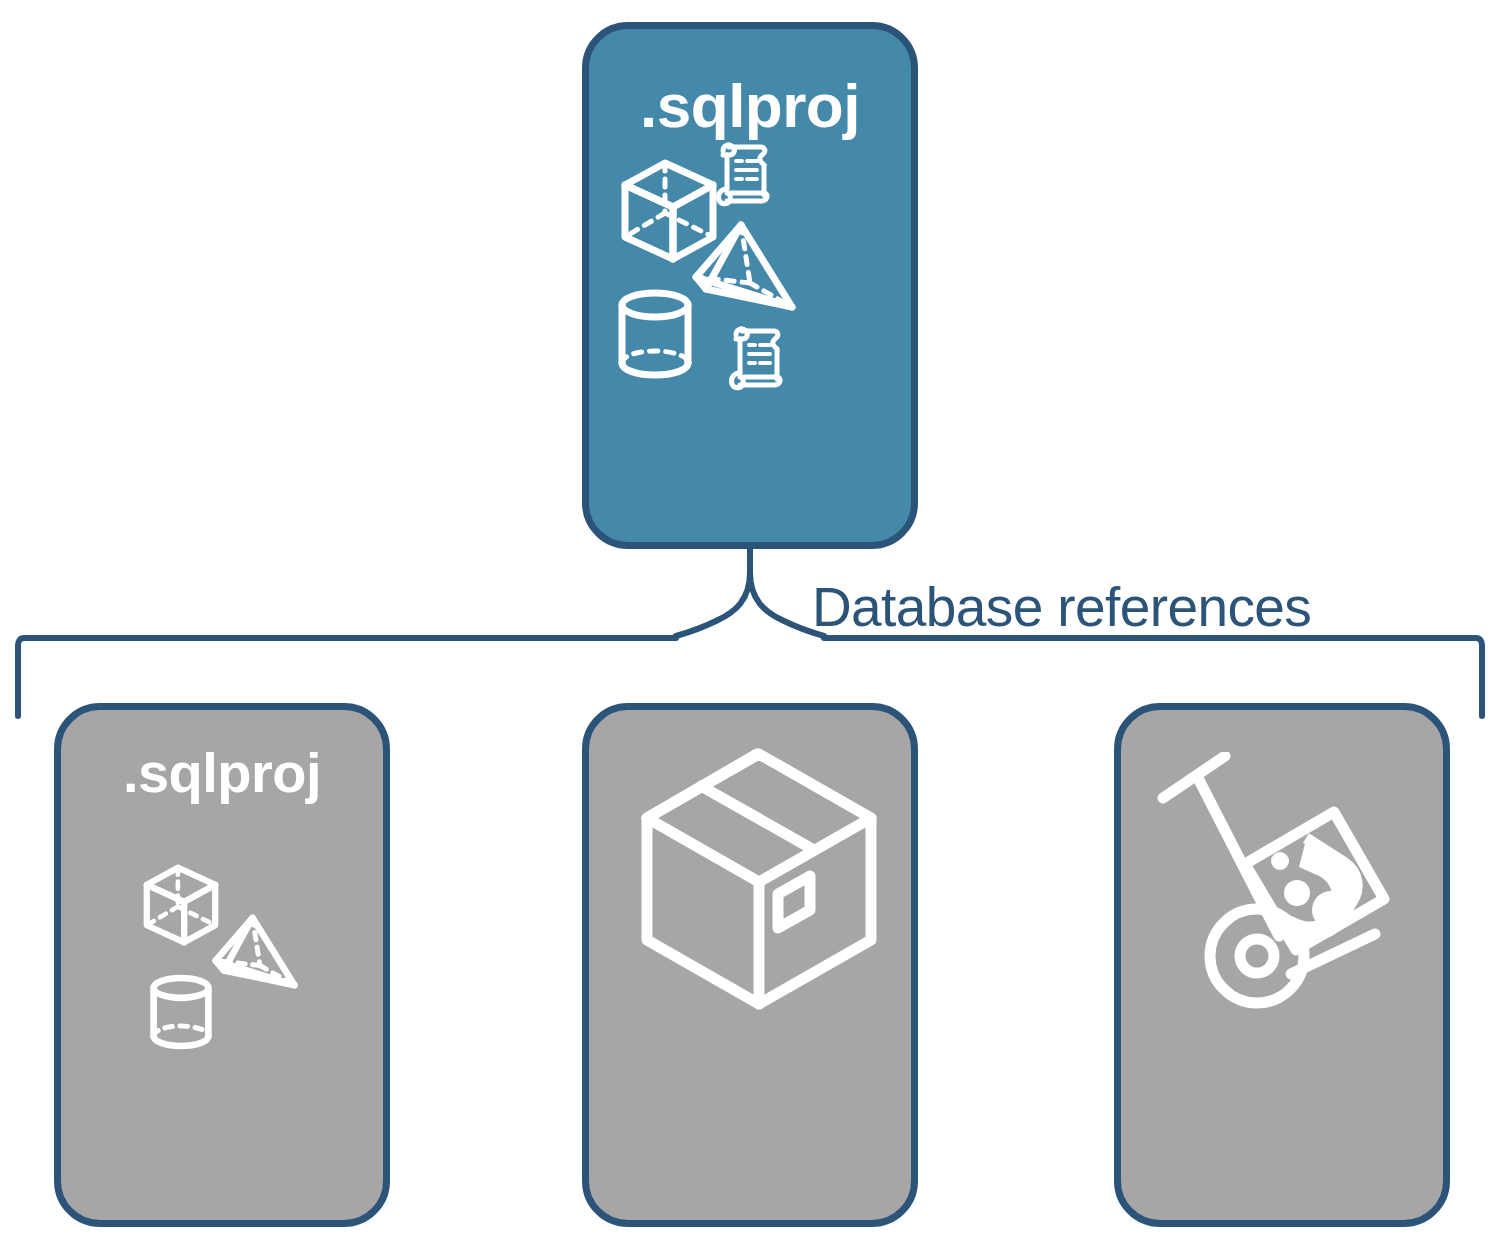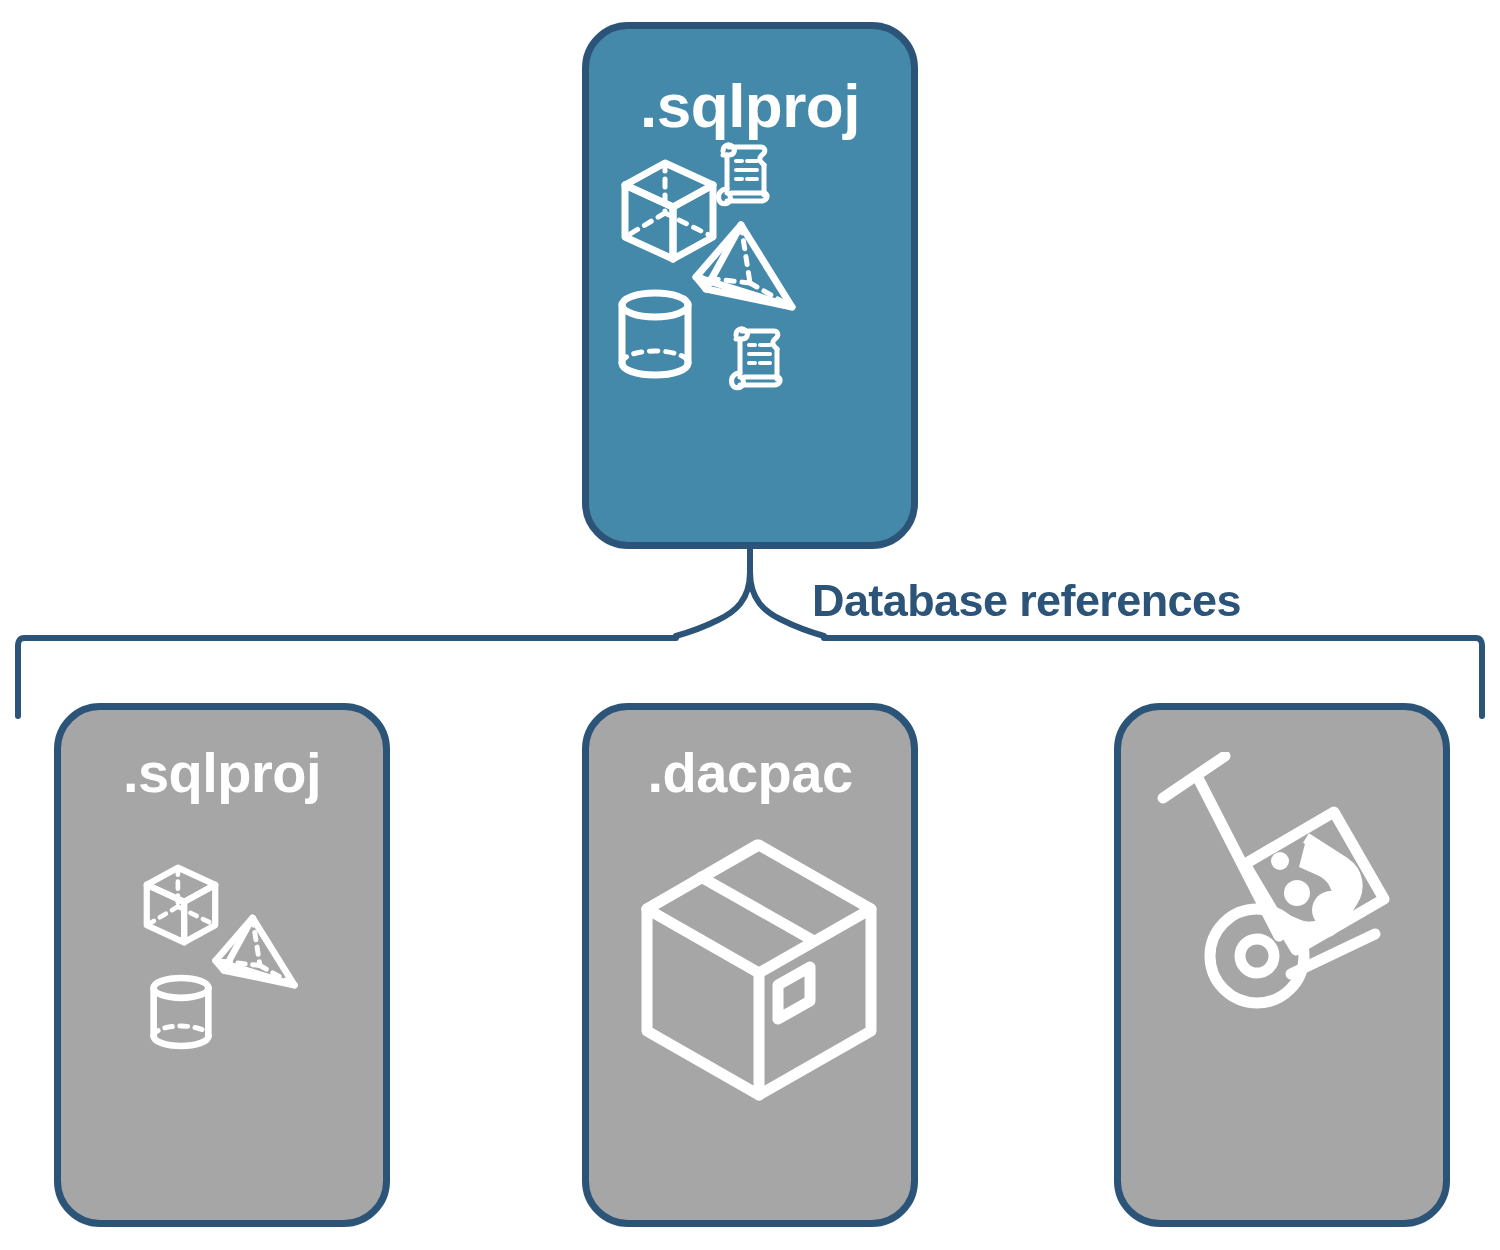--- a/index.html
+++ b/index.html
@@ -81,8 +81,8 @@
     position: absolute;
     left: 812px;
     top: 575px;
-    font-size: 45px;
-    font-weight: bold;
+    font-size: 55px;
+    font-weight: normal;
     color: #2C5479;
     letter-spacing: -0.6px;
     white-space: nowrap;

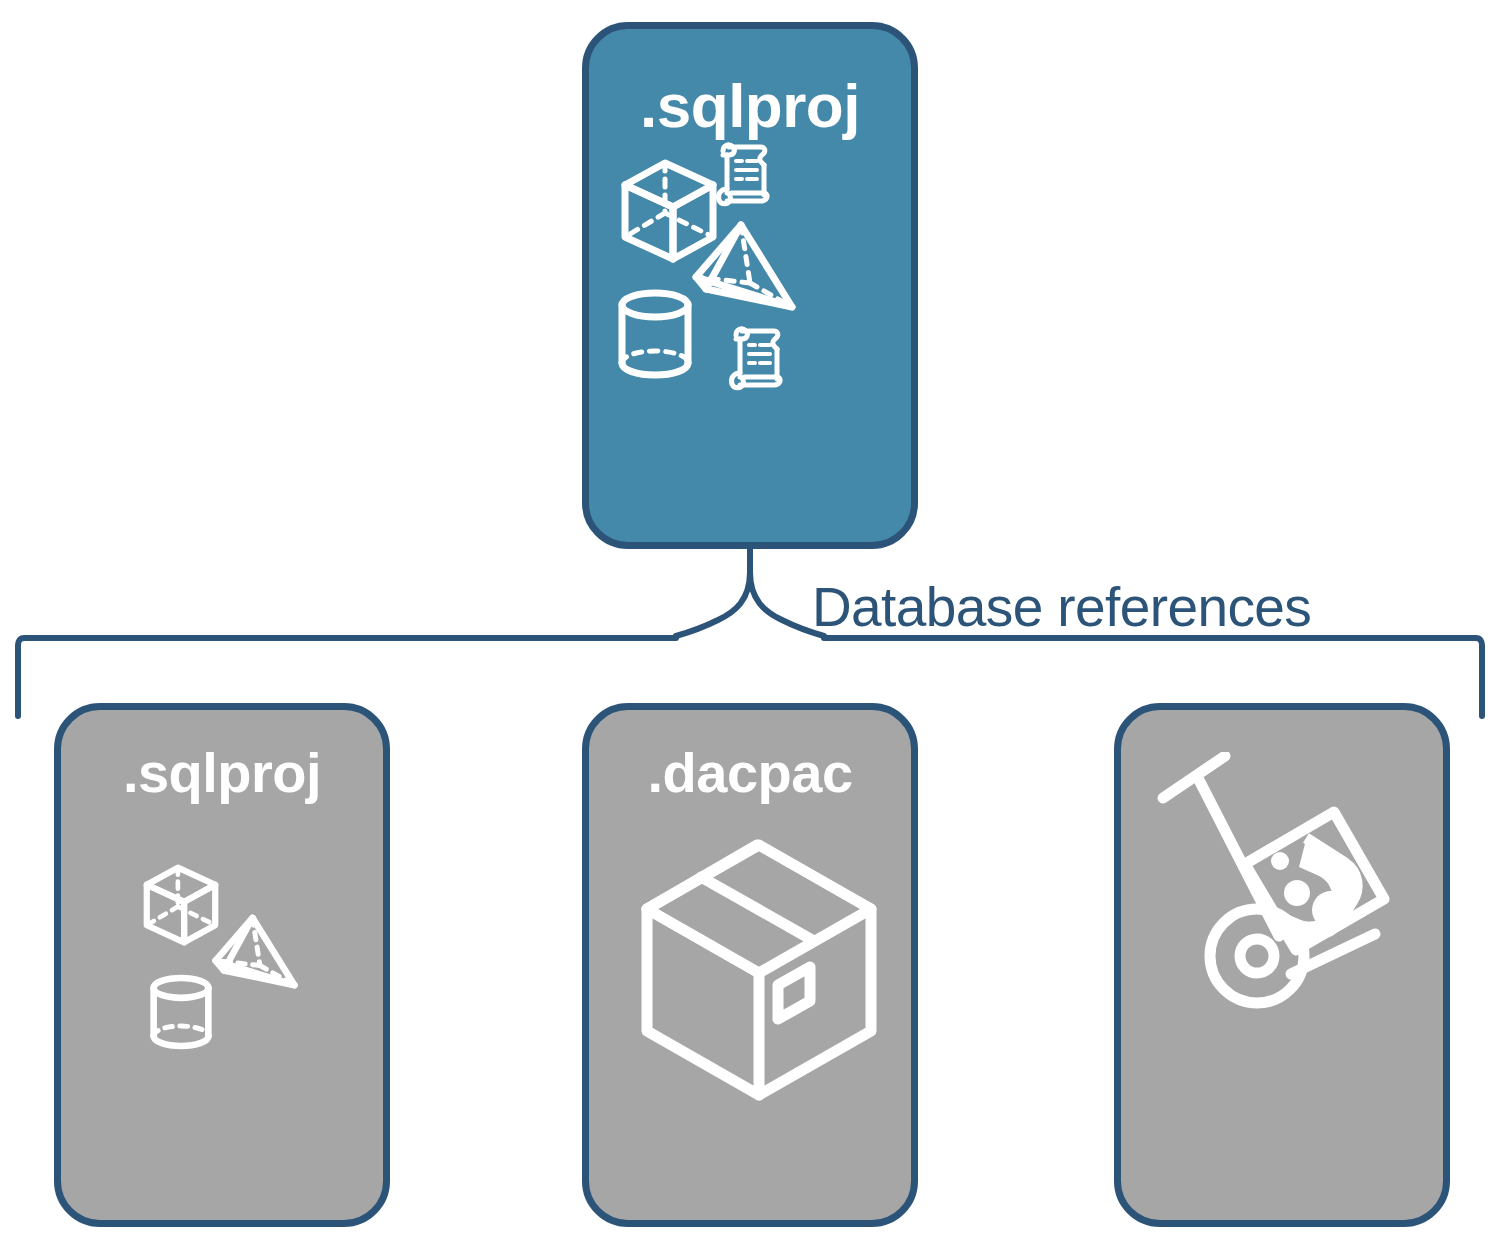--- a/index.html
+++ b/index.html
@@ -228,7 +228,6 @@
   </div>
 
   <div class="card card-bottom" id="card-dacpac">
-    <div class="card-title">.dacpac</div>
     <div class="icon-area">
 
       <svg style="left:50px; top:34px;" width="240" height="270" viewBox="0 0 240 270">

